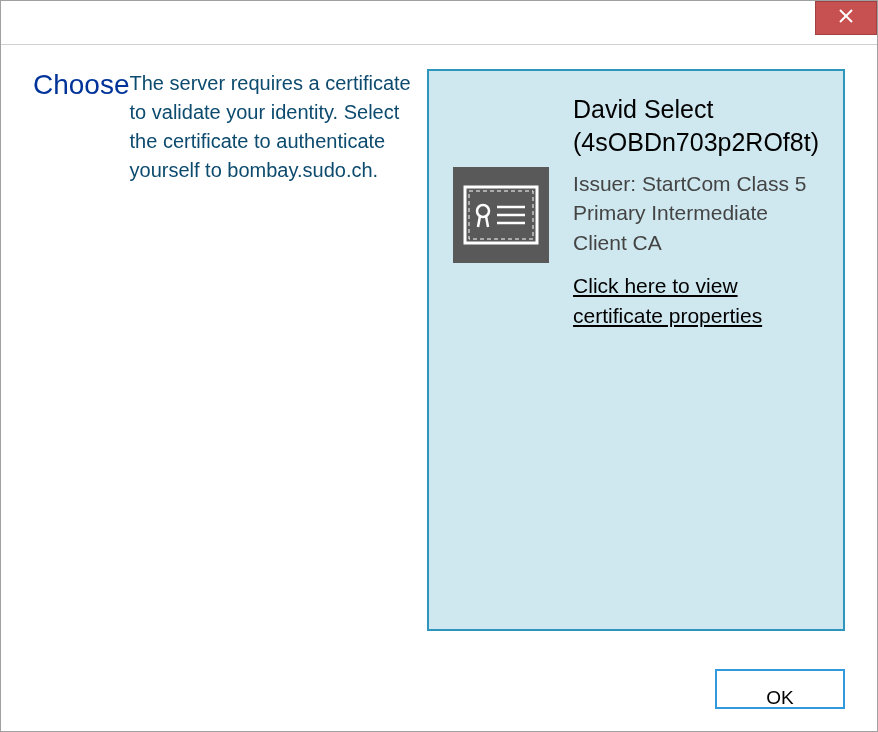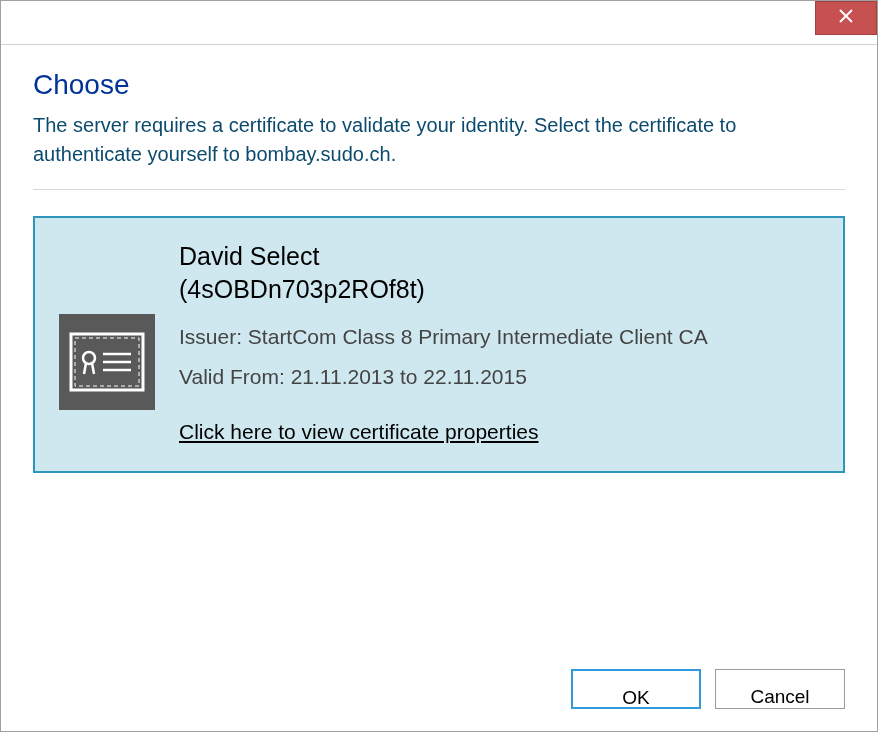--- a/index.html
+++ b/index.html
@@ -58,7 +58,6 @@
       flex: 1;
       padding: 24px 32px 18px 32px;
       display: flex;
-      flex-direction: column;
       background: #fff;
     }
     .heading {

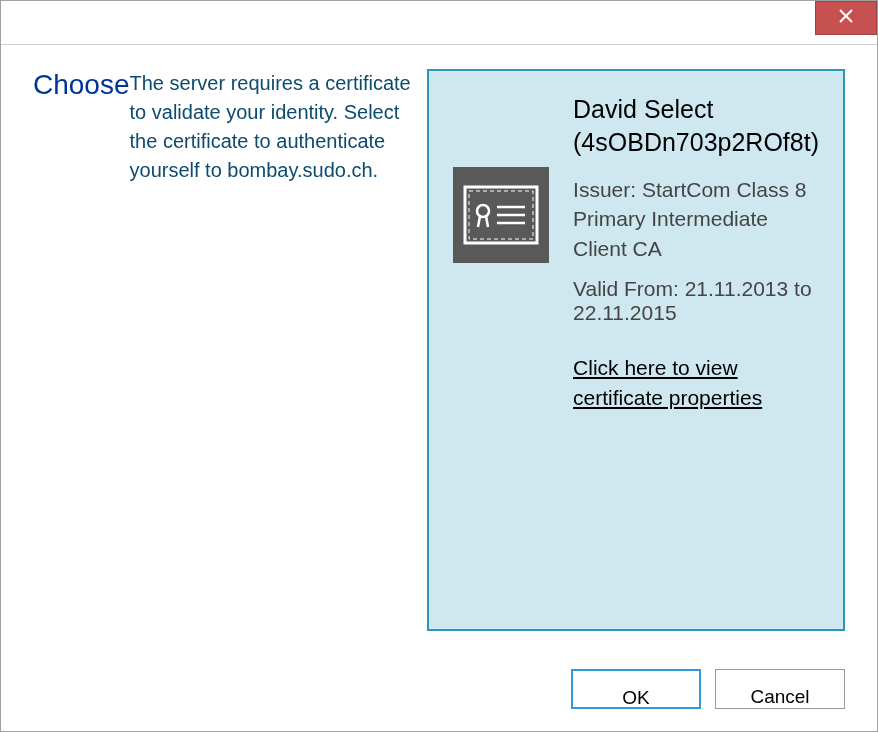--- a/index.html
+++ b/index.html
@@ -119,7 +119,7 @@
     .cert-id {
       font-size: 25px;
       color: #000;
-      margin-bottom: 18px;
+      margin-bottom: 12px;
     }
     .cert-issuer {
       font-size: 21px;

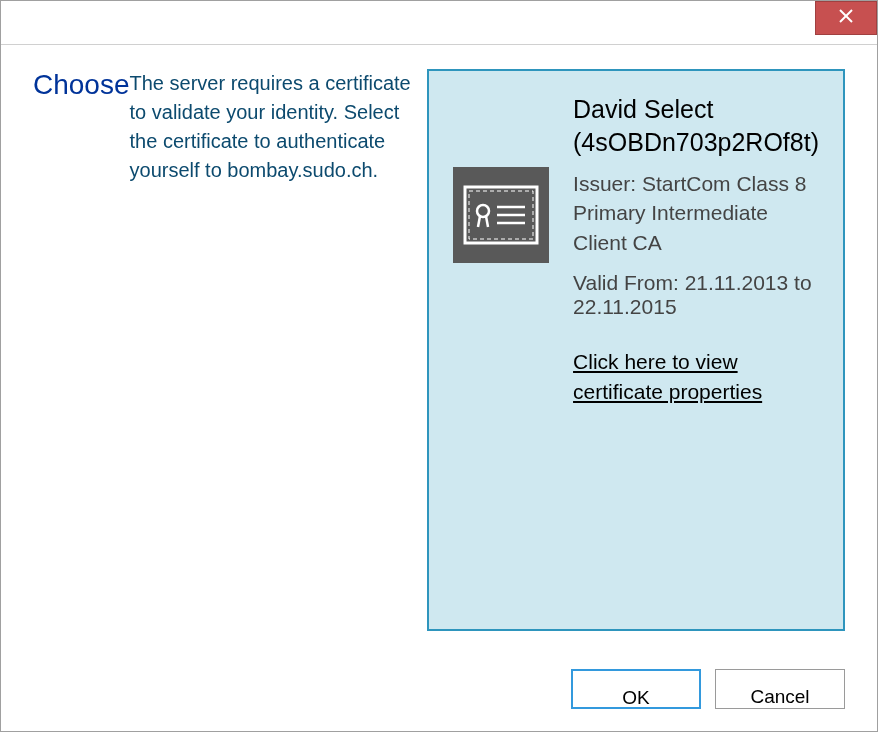--- a/index.html
+++ b/index.html
@@ -200,7 +200,7 @@
       <div class="cert-details">
         <div class="cert-name">David Select</div>
         <div class="cert-id">(4sOBDn703p2ROf8t)</div>
-        <div class="cert-issuer">Issuer: StartCom Class 8 Primary Intermediate Client CA</div>
+        <div class="cert-issuer">Issuer: StartCom Class 5 Primary Intermediate Client CA</div>
         <div class="cert-valid">Valid From: 21.11.2013 to 22.11.2015</div>
         <a class="cert-link">Click here to view certificate properties</a>
       </div>

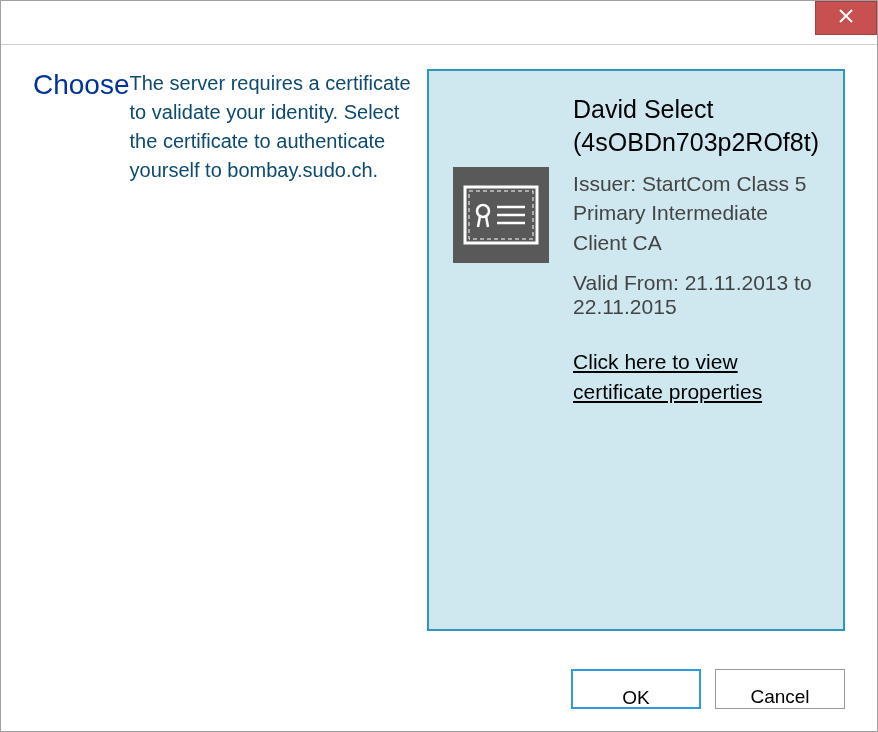--- a/index.html
+++ b/index.html
@@ -201,7 +201,6 @@
         <div class="cert-name">David Select</div>
         <div class="cert-id">(4sOBDn703p2ROf8t)</div>
         <div class="cert-issuer">Issuer: StartCom Class 5 Primary Intermediate Client CA</div>
-        <div class="cert-valid">Valid From: 21.11.2013 to 22.11.2015</div>
         <a class="cert-link">Click here to view certificate properties</a>
       </div>
     </div>

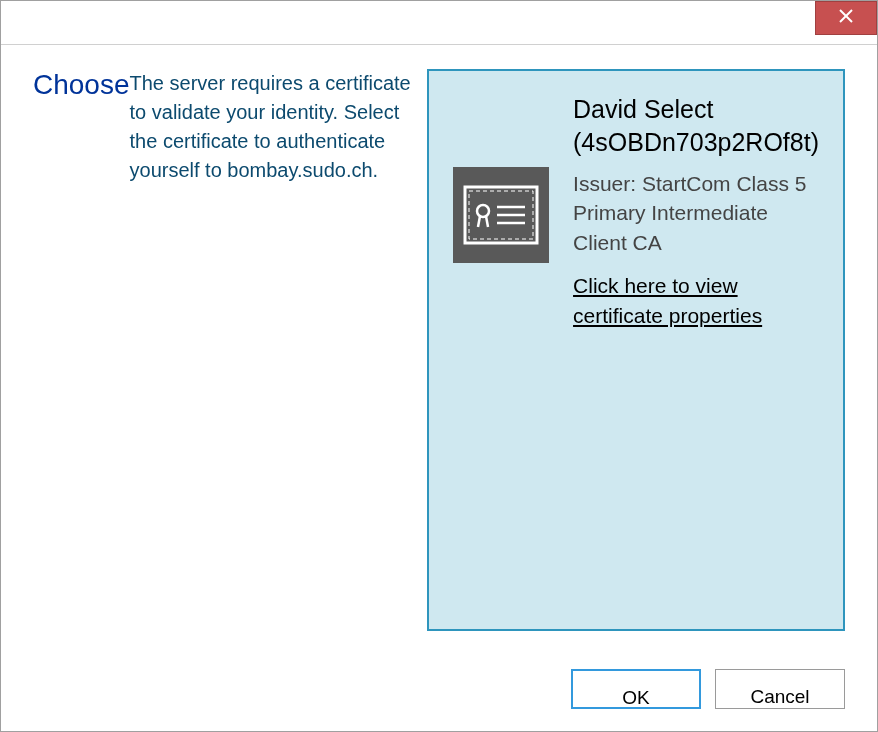--- a/index.html
+++ b/index.html
@@ -208,7 +208,6 @@
 
   <div class="button-row">
     <button class="btn btn-ok">OK</button>
-    <button class="btn">Cancel</button>
   </div>
 </div>
 

